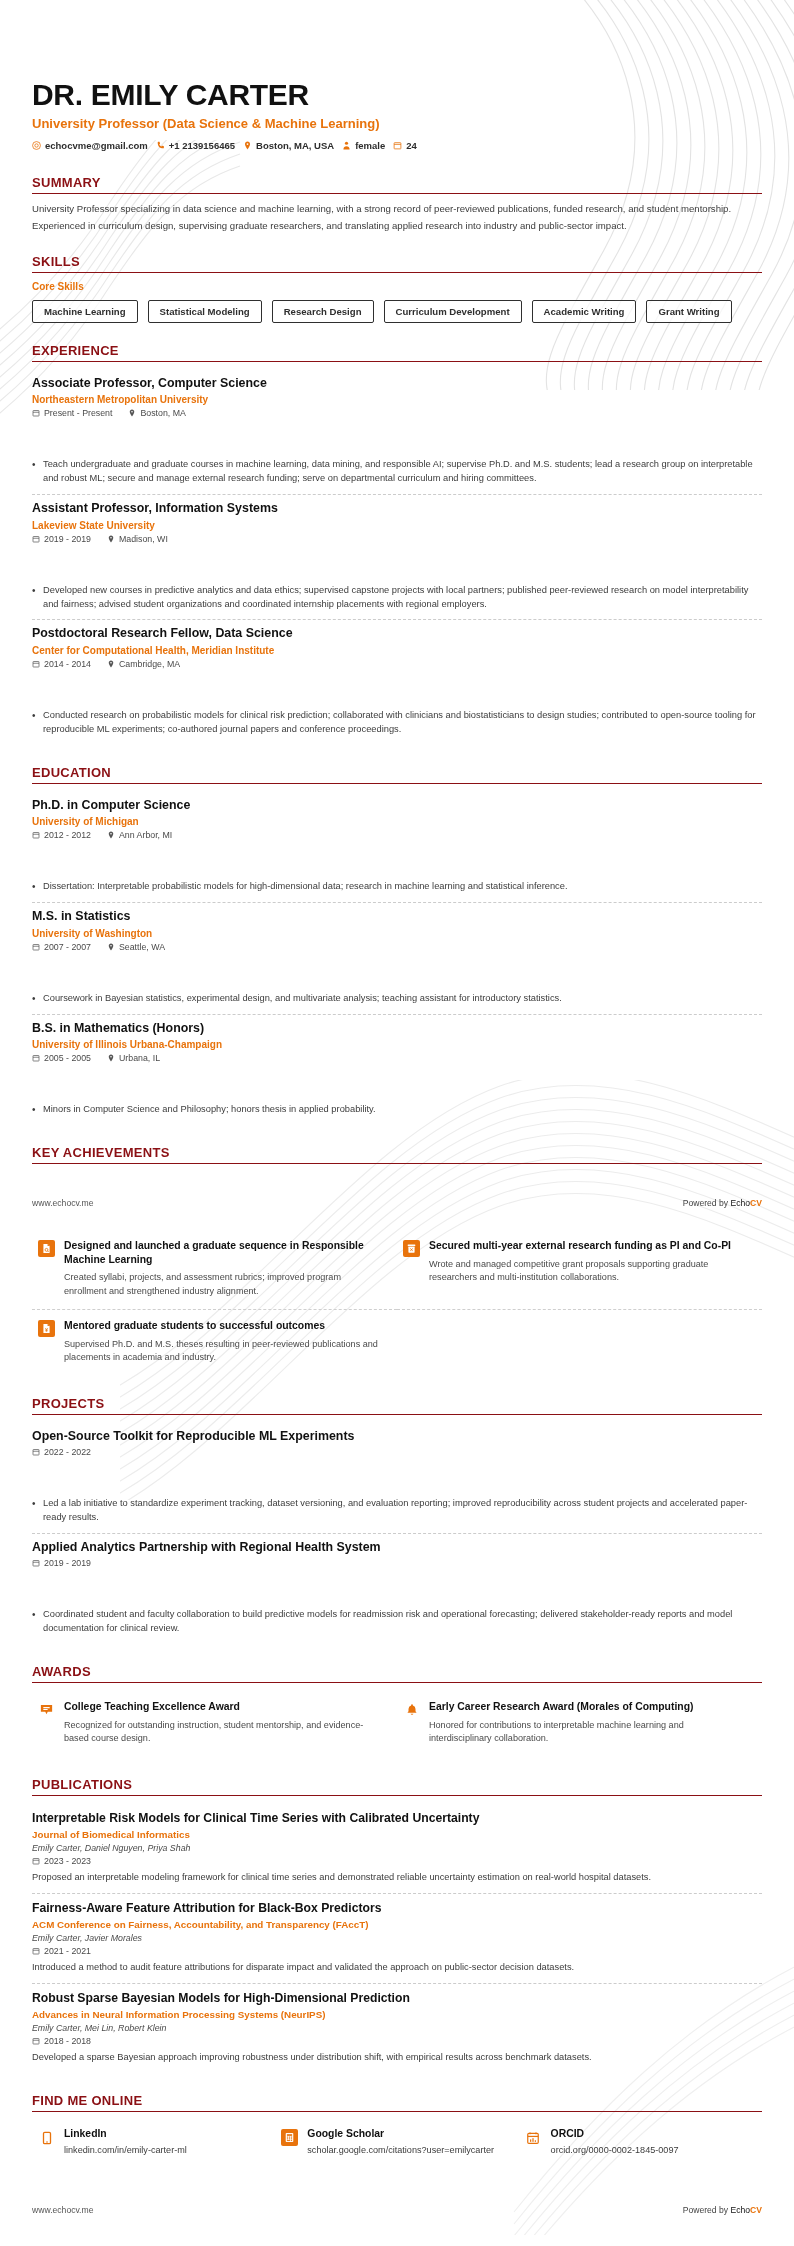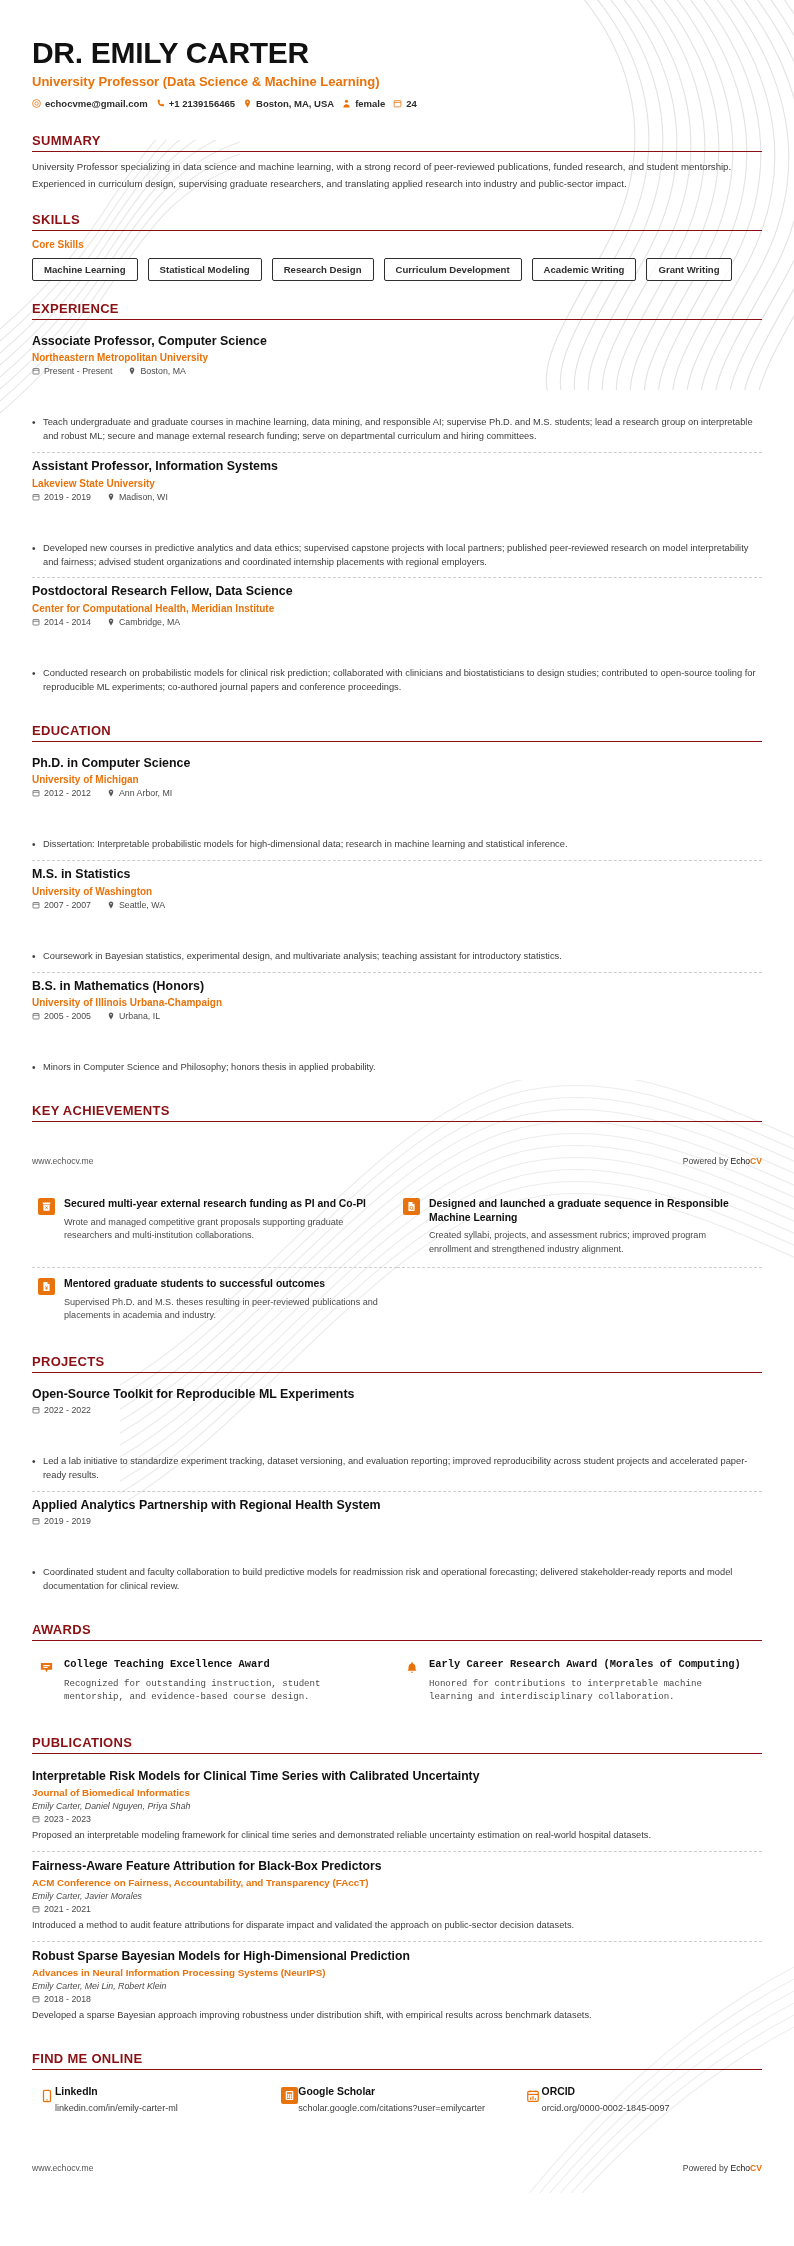--- a/index.html
+++ b/index.html
@@ -27,7 +27,7 @@
   }
 
   
-  .header { padding-top: 36px; padding-bottom: 4px; }
+  .header { padding-top: 36px; padding-bottom: 4px; margin-top: 42px; }
   .name {
     font-size: 30px;
     font-weight: bold;

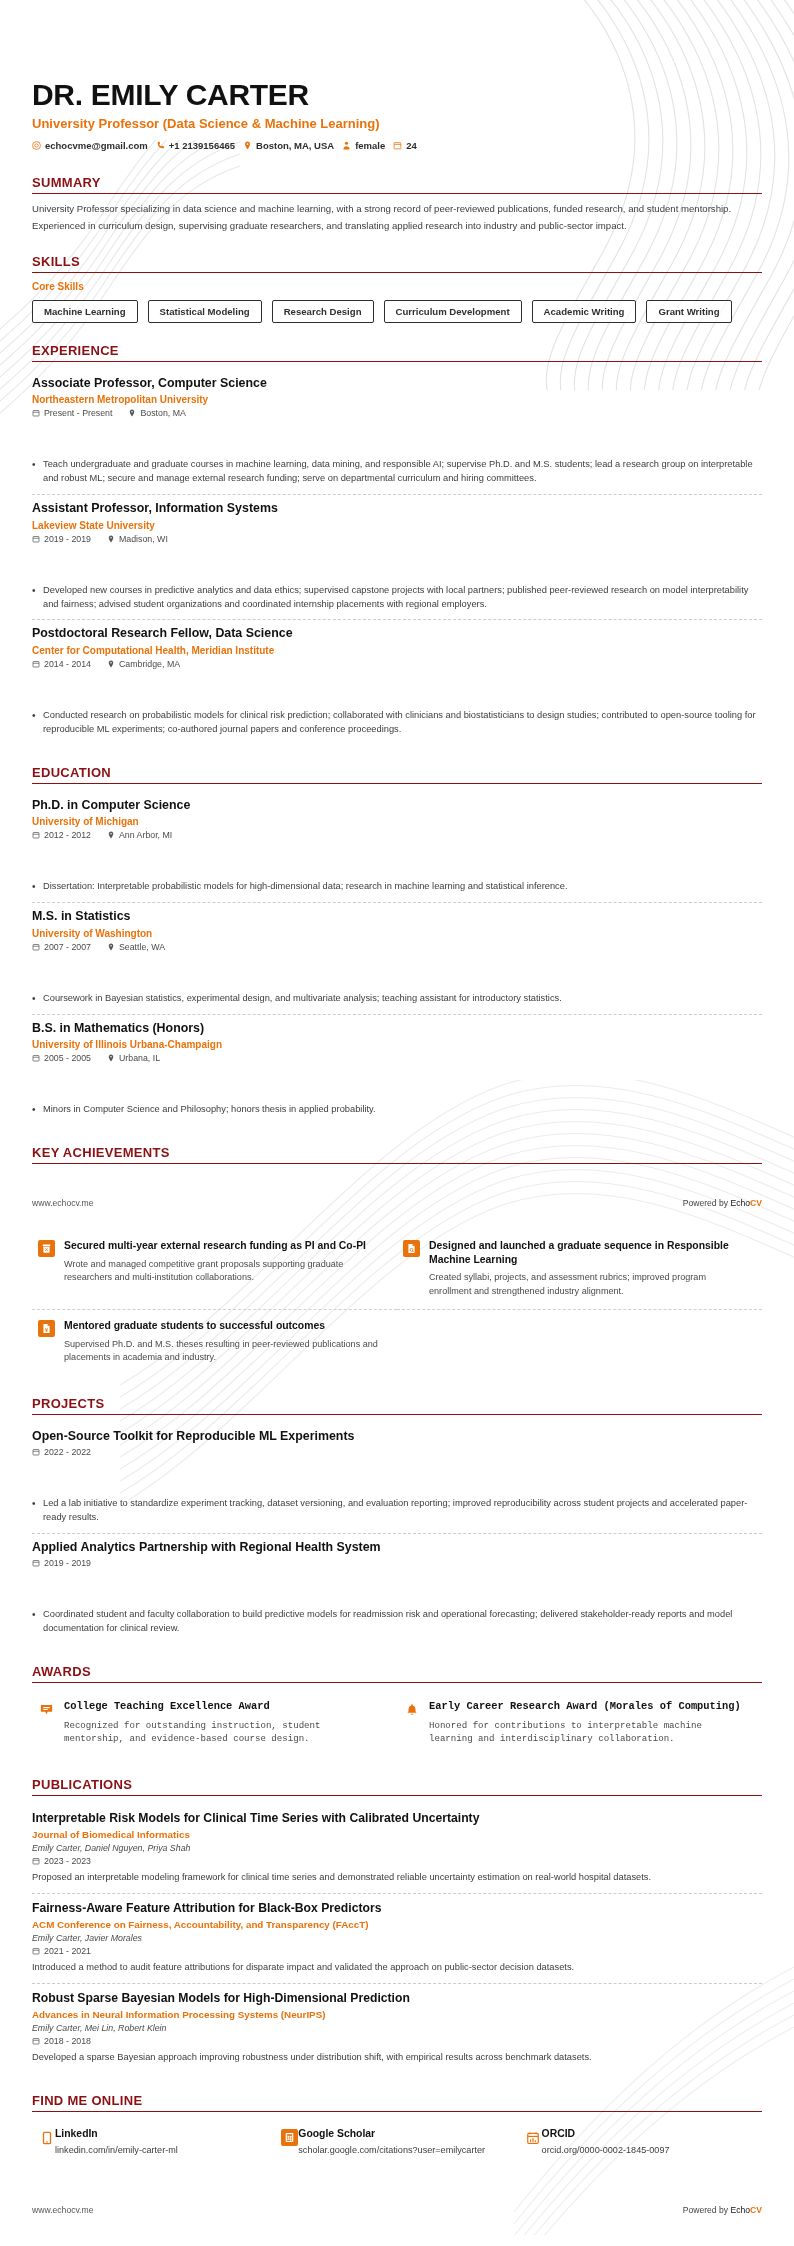--- a/index.html
+++ b/index.html
@@ -554,20 +554,6 @@
       <div class="card">
         <div class="card-icon">
           <svg width="11" height="11" viewBox="0 0 16 16">
-              <rect x="2.5" y="2" width="11" height="2.6" rx="0.6" fill="#fff"></rect>
-              <rect x="3.5" y="5.4" width="9" height="8.6" rx="0.8" fill="#fff"></rect>
-              <path d="M6.2 8l3.6 3.4M9.8 8l-3.6 3.4" stroke="#E8730C" stroke-width="1.2"></path>
-            </svg>
-        </div>
-        <div class="card-body">
-          <div class="card-title">Secured multi-year external research funding as PI and Co-PI</div>
-          <div class="card-desc">Wrote and managed competitive grant proposals supporting graduate researchers and multi-institution collaborations.</div>
-        </div>
-      </div>
-
-      <div class="card">
-        <div class="card-icon">
-          <svg width="11" height="11" viewBox="0 0 16 16">
               <path d="M3.5 1.5h6l3 3v10h-9z" fill="#fff"></path>
               <path d="M9.5 1.5v3h3" fill="#E8730C"></path>
               <circle cx="8" cy="10" r="2.1" fill="none" stroke="#E8730C" stroke-width="1.2"></circle>
@@ -577,6 +563,20 @@
         <div class="card-body">
           <div class="card-title">Designed and launched a graduate sequence in Responsible Machine Learning</div>
           <div class="card-desc">Created syllabi, projects, and assessment rubrics; improved program enrollment and strengthened industry alignment.</div>
+        </div>
+      </div>
+
+      <div class="card">
+        <div class="card-icon">
+          <svg width="11" height="11" viewBox="0 0 16 16">
+              <rect x="2.5" y="2" width="11" height="2.6" rx="0.6" fill="#fff"></rect>
+              <rect x="3.5" y="5.4" width="9" height="8.6" rx="0.8" fill="#fff"></rect>
+              <path d="M6.2 8l3.6 3.4M9.8 8l-3.6 3.4" stroke="#E8730C" stroke-width="1.2"></path>
+            </svg>
+        </div>
+        <div class="card-body">
+          <div class="card-title">Secured multi-year external research funding as PI and Co-PI</div>
+          <div class="card-desc">Wrote and managed competitive grant proposals supporting graduate researchers and multi-institution collaborations.</div>
         </div>
       </div>
 

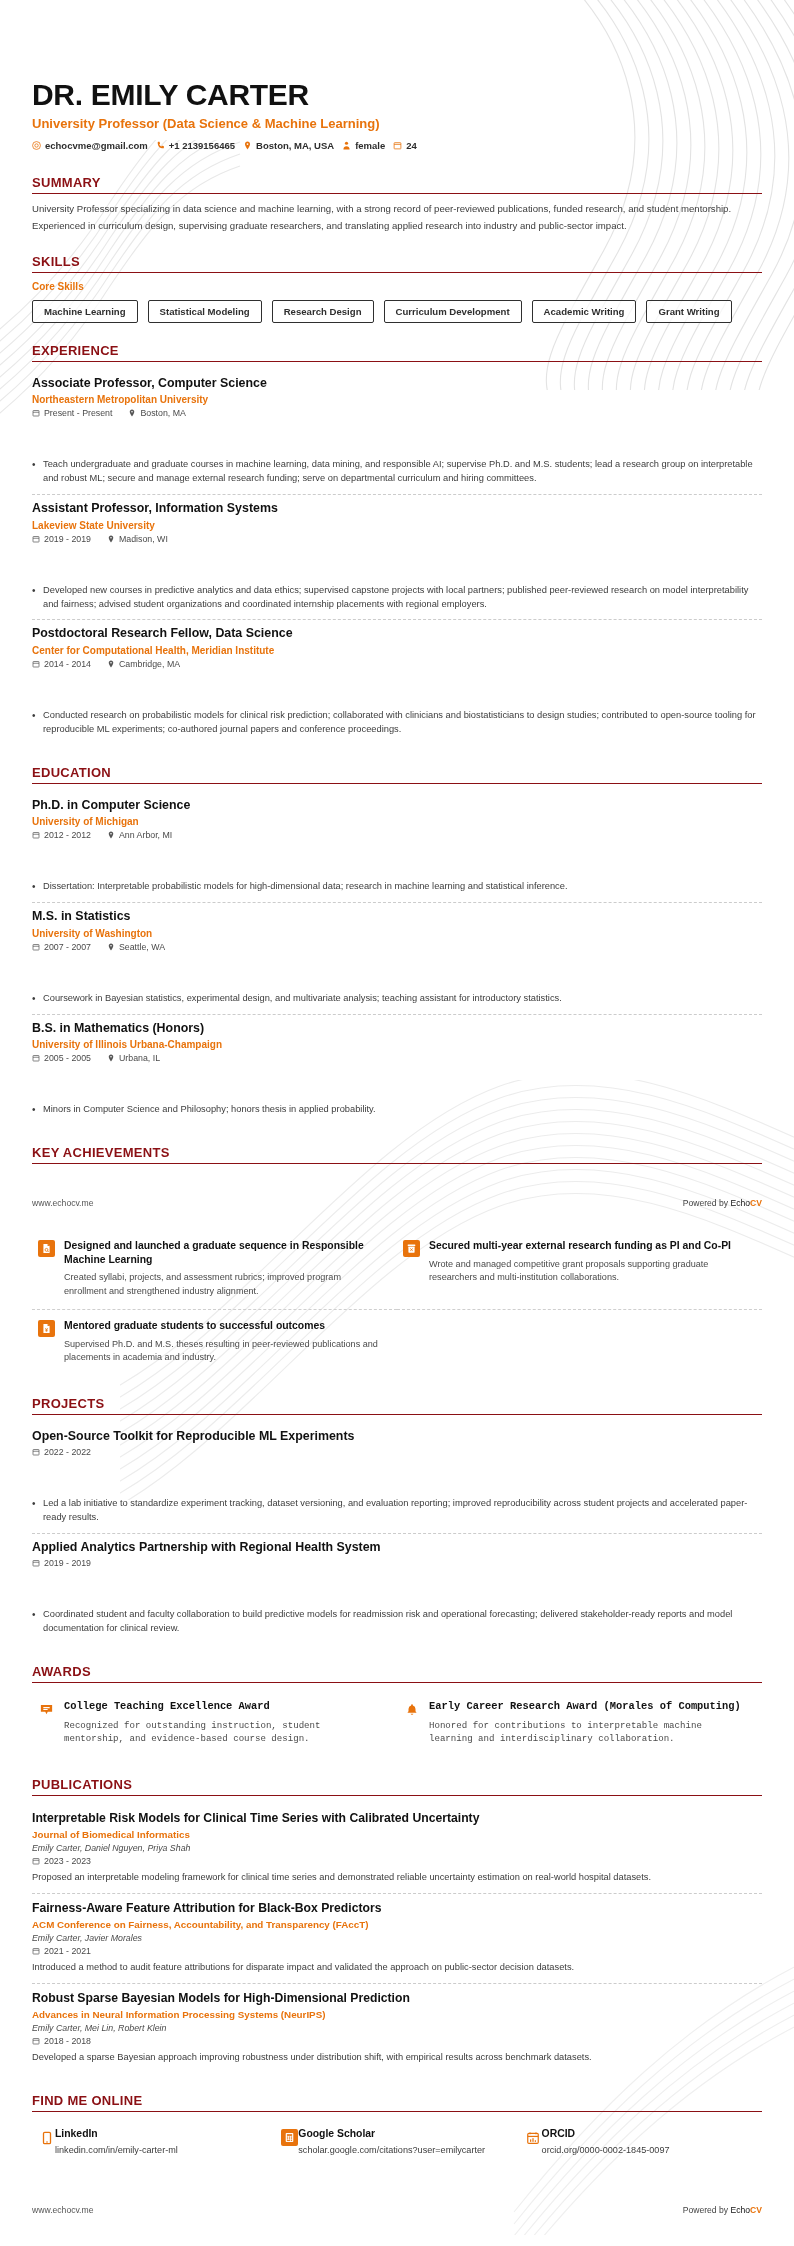--- a/index.html
+++ b/index.html
@@ -163,7 +163,7 @@
     padding: 9px 14px 11px 6px;
     border-bottom: 1px dashed #cfcfcf;
   }
-  .card-grid.no-rule .card { border-bottom: none; font-family: Liberation Mono, monospace; }
+  .card-grid.no-rule .card { border-bottom: none; }
   .card-icon {
     flex: none;
     width: 17px; height: 17px;

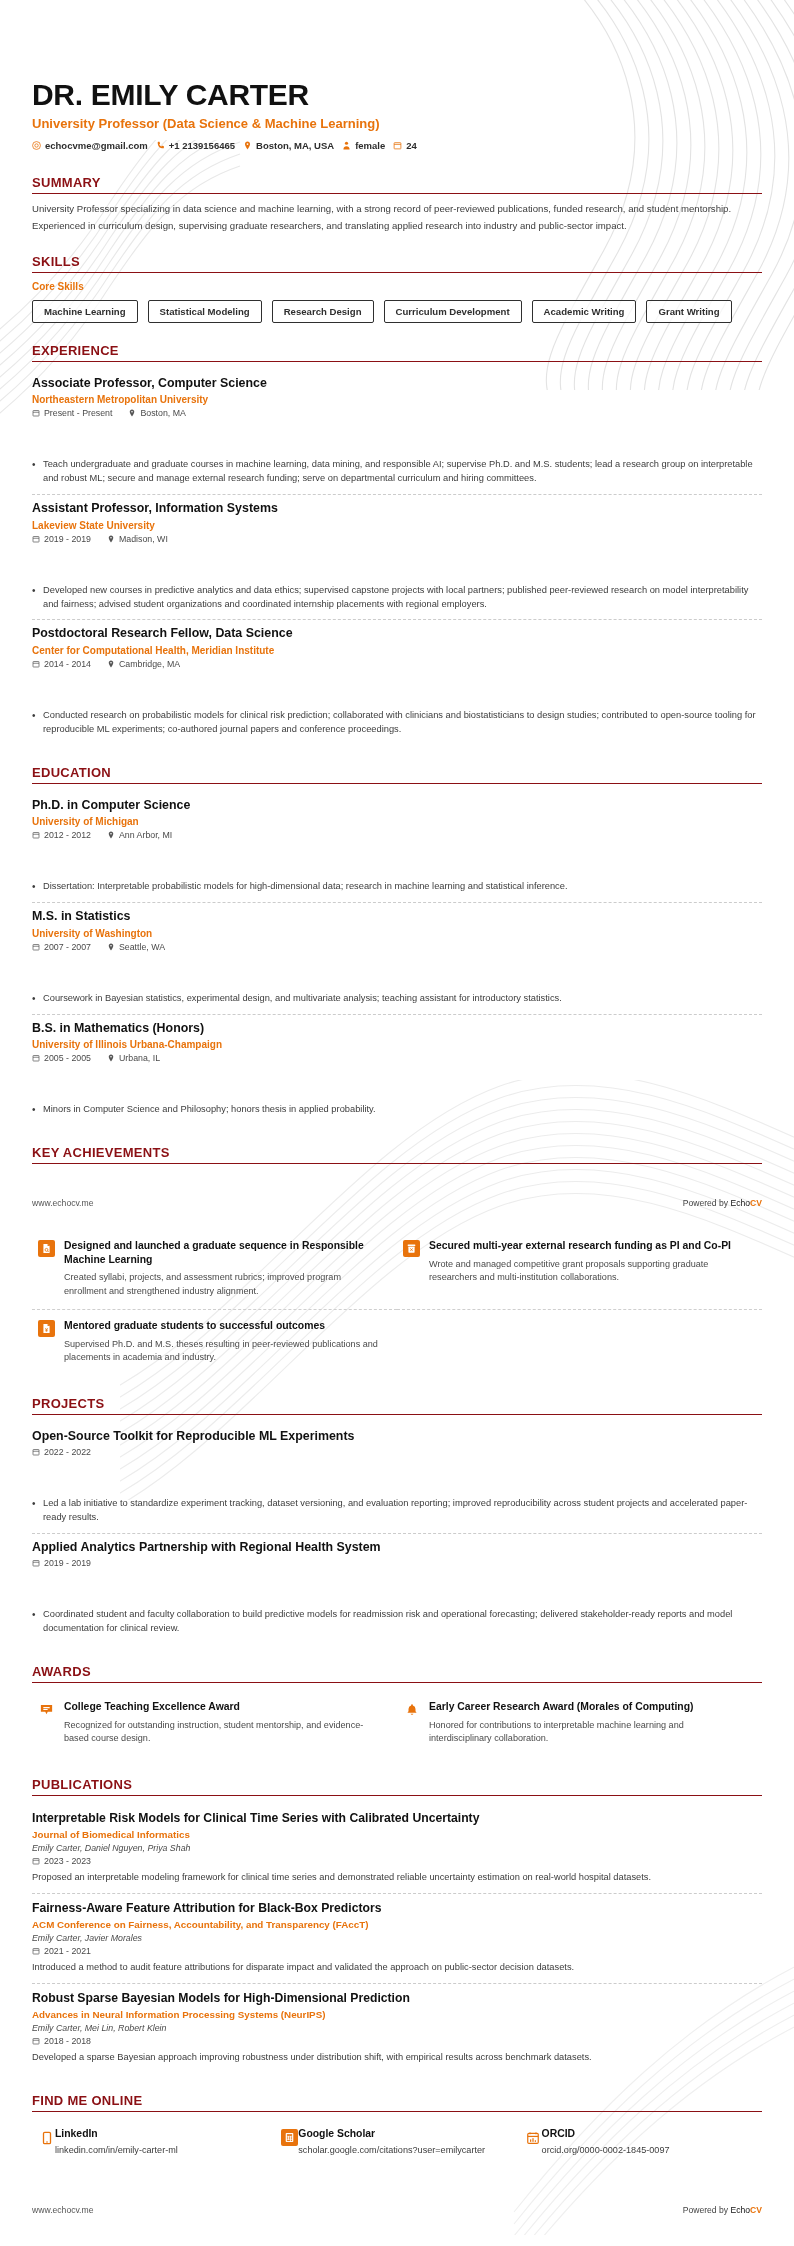--- a/index.html
+++ b/index.html
@@ -202,6 +202,7 @@
   .online-item {
     width: 33.33%;
     display: flex;
+    gap: 9px;
     padding: 8px 12px 8px 6px;
   }
   .online-label { font-size: 10.4px; font-weight: bold; color: #111111; }

